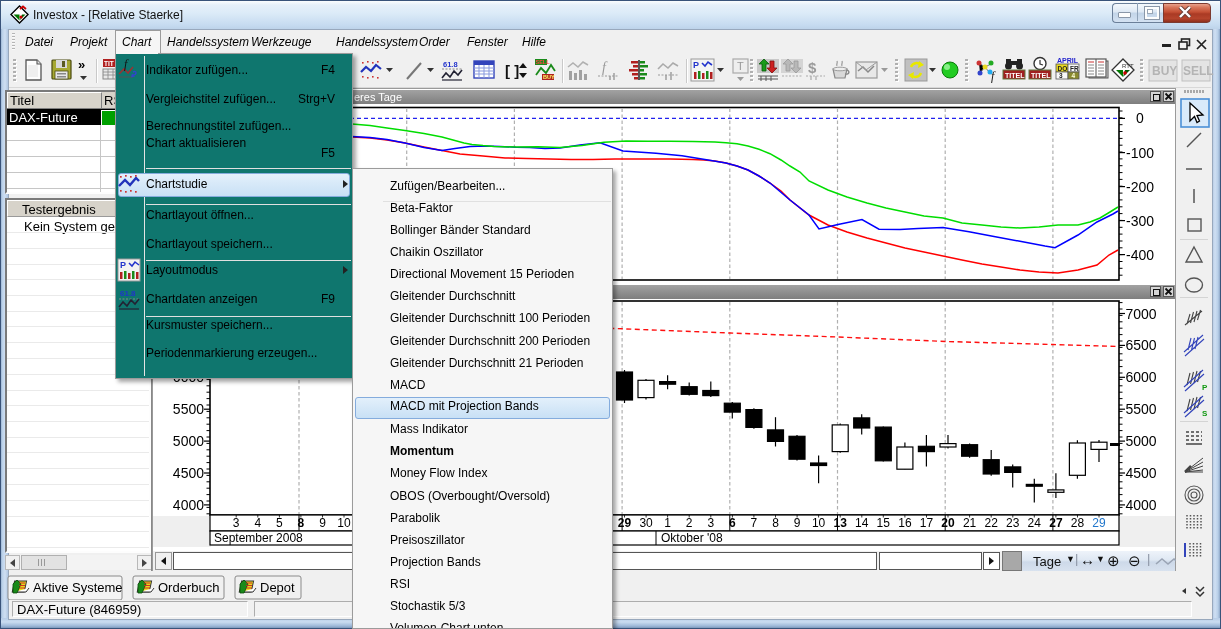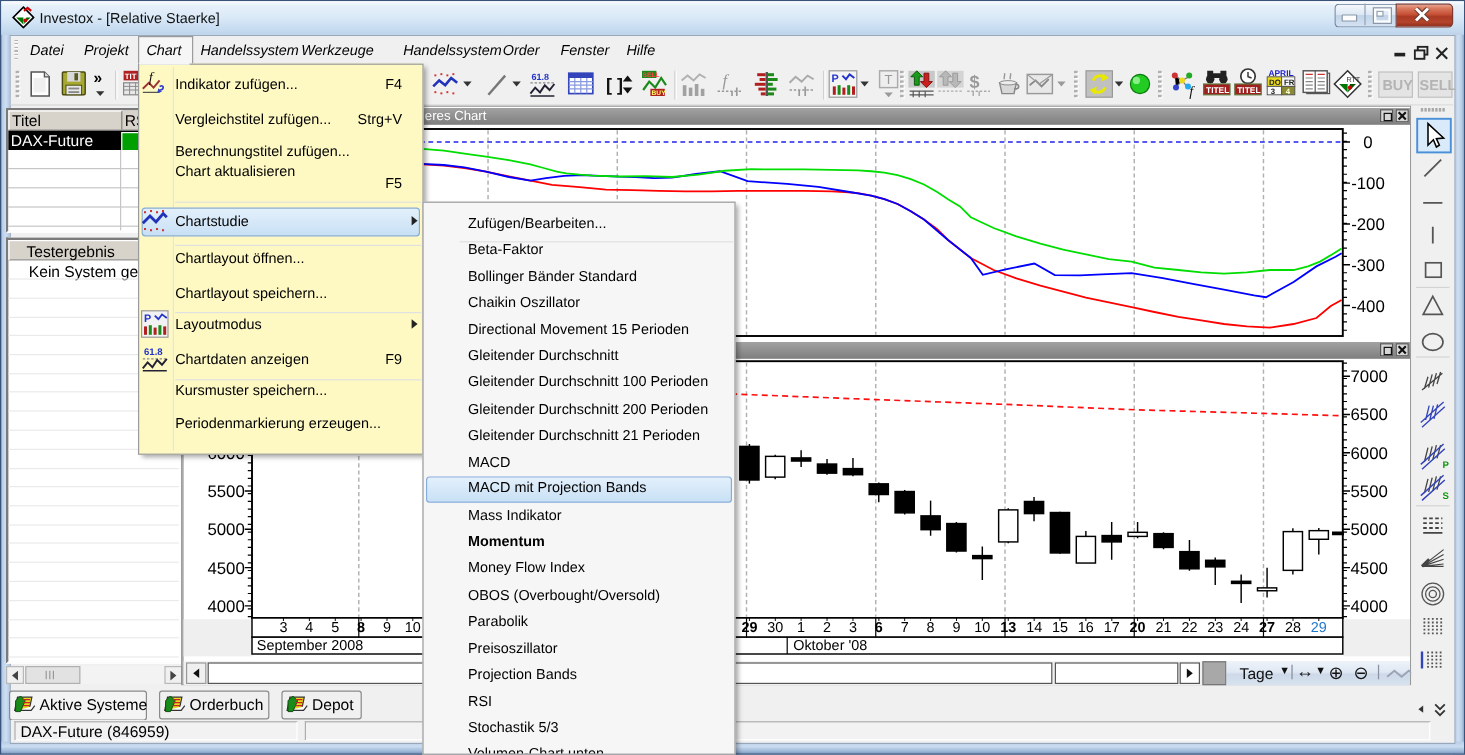--- a/index.html
+++ b/index.html
@@ -826,7 +826,7 @@
 <div class="abs" style="left:254px;top:601px;width:938px;height:16px;background:#f2f2f2;border:1px solid #adadad;border-bottom-color:#fff;border-right-color:#fff;box-sizing:border-box;"></div>
 
 <div class="abs" style="left:116px;top:52px;width:42px;height:2px;background:#f6f6f6;z-index:5;"></div>
-<div class="abs" style="left:115px;top:53px;width:238px;height:326px;background:#fef9c3;border:1px solid #9b9b9b;box-sizing:border-box;box-shadow:3px 3px 4px rgba(0,0,0,0.35);font-size:12px;color:#000;">
+<div class="abs" style="left:115px;top:53px;width:238px;height:326px;background:#0f766e;border:1px solid #9b9b9b;box-sizing:border-box;box-shadow:3px 3px 4px rgba(0,0,0,0.35);font-size:12px;color:#000;">
 <div class="abs" style="left:28px;top:2px;width:1px;height:320px;background:#e4e4e4;"></div>
 <div class="txt" style="left:30px;top:9px;">Indikator zufügen...</div>
 <div class="txt" style="left:0;top:9px;width:219px;text-align:right;">F4</div>

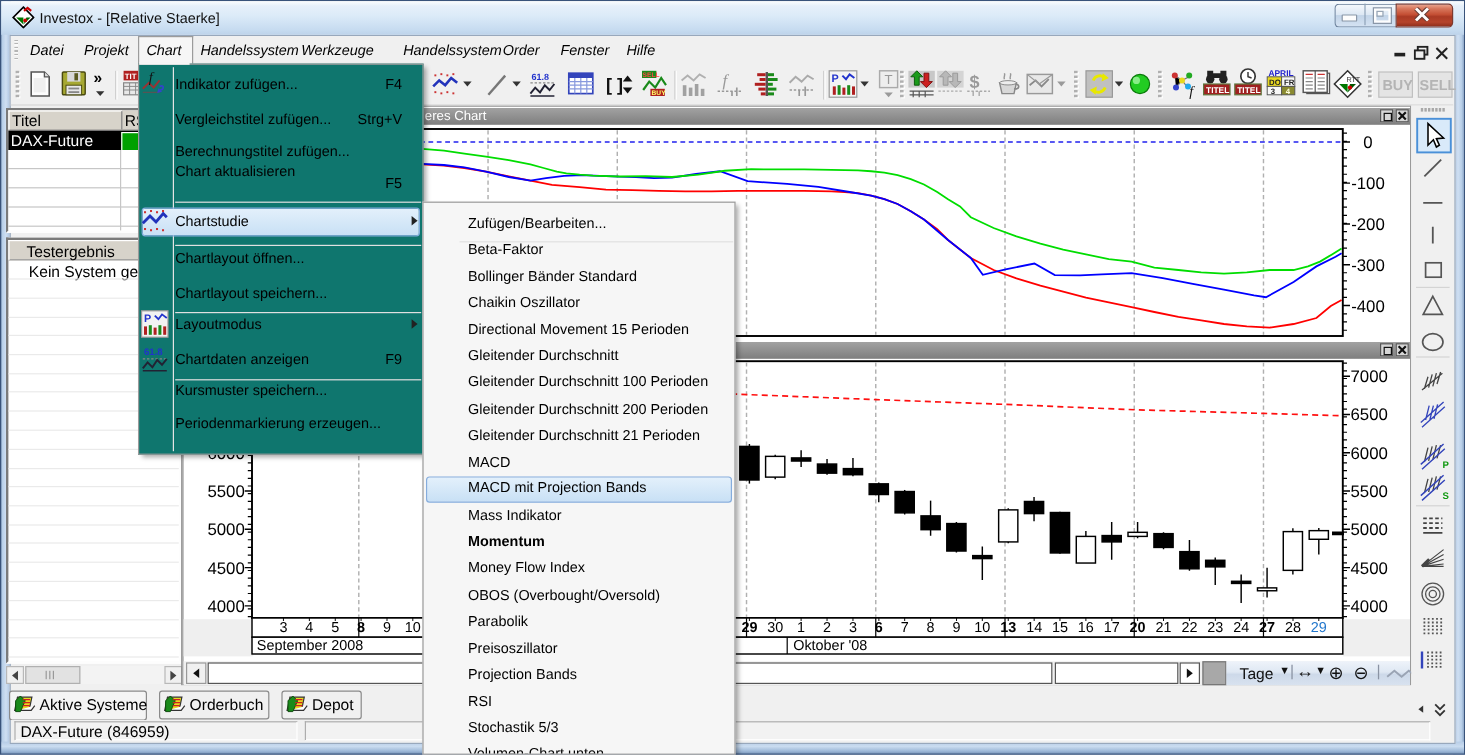--- a/index.html
+++ b/index.html
@@ -413,7 +413,7 @@
 <div class="abs" style="left:1119px;top:516px;width:56px;height:31px;background:#efefef;"></div>
 <div class="abs" style="left:151px;top:88px;width:1px;height:483px;background:#888;"></div>
 <div class="abs" style="left:153px;top:90px;width:1022px;height:14px;background:linear-gradient(180deg,#a2a2a2,#7e7e7e);color:#fff;font-size:11px;">
-    <span style="position:absolute;left:201px;top:1px;white-space:nowrap;">eres Chart</span>
+    <span style="position:absolute;left:201px;top:1px;white-space:nowrap;">eres Tage</span>
   </div>
 <div class="abs" style="left:153px;top:285px;width:1022px;height:14px;background:linear-gradient(180deg,#a2a2a2,#7e7e7e);color:#fff;font-size:11px;">
     <span style="position:absolute;left:201px;top:1px;white-space:nowrap;">DAX-Future</span>

